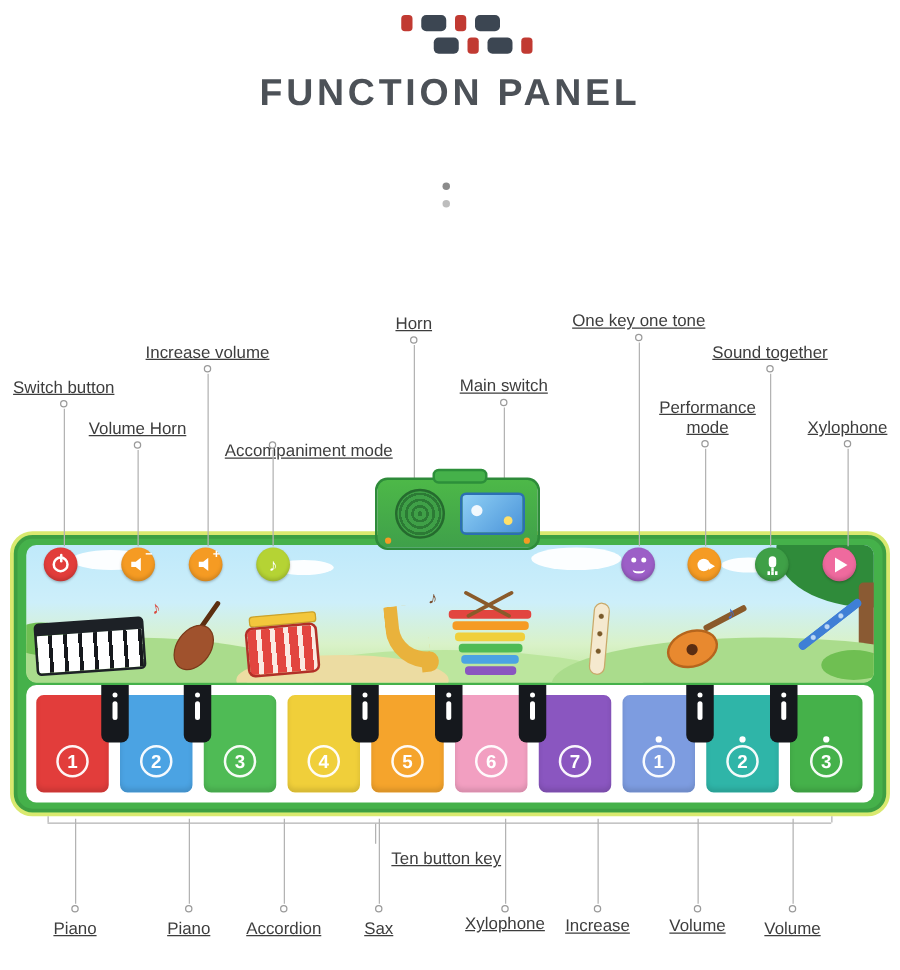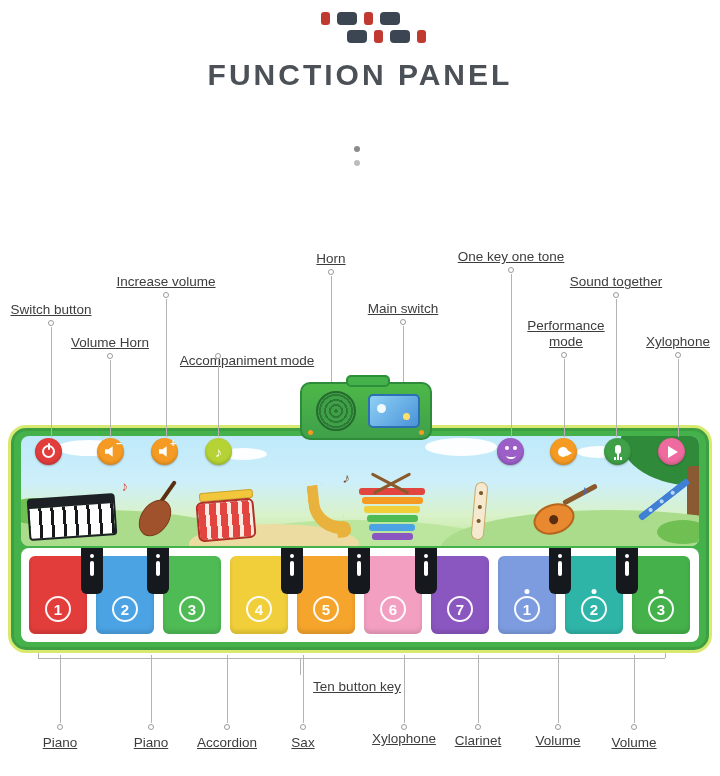--- a/index.html
+++ b/index.html
@@ -374,7 +374,7 @@
   <div class="callout" style="left:227px;top:735px">Accordion</div>
   <div class="callout" style="left:303px;top:735px">Sax</div>
   <div class="callout" style="left:404px;top:731px">Xylophone</div>
-  <div class="callout" style="left:478px;top:733px">Clarinet</div>
+  <div class="callout" style="left:478px;top:733px">Increase</div>
   <div class="callout" style="left:558px;top:733px">Volume</div>
   <div class="callout" style="left:634px;top:735px">Volume</div>
 

